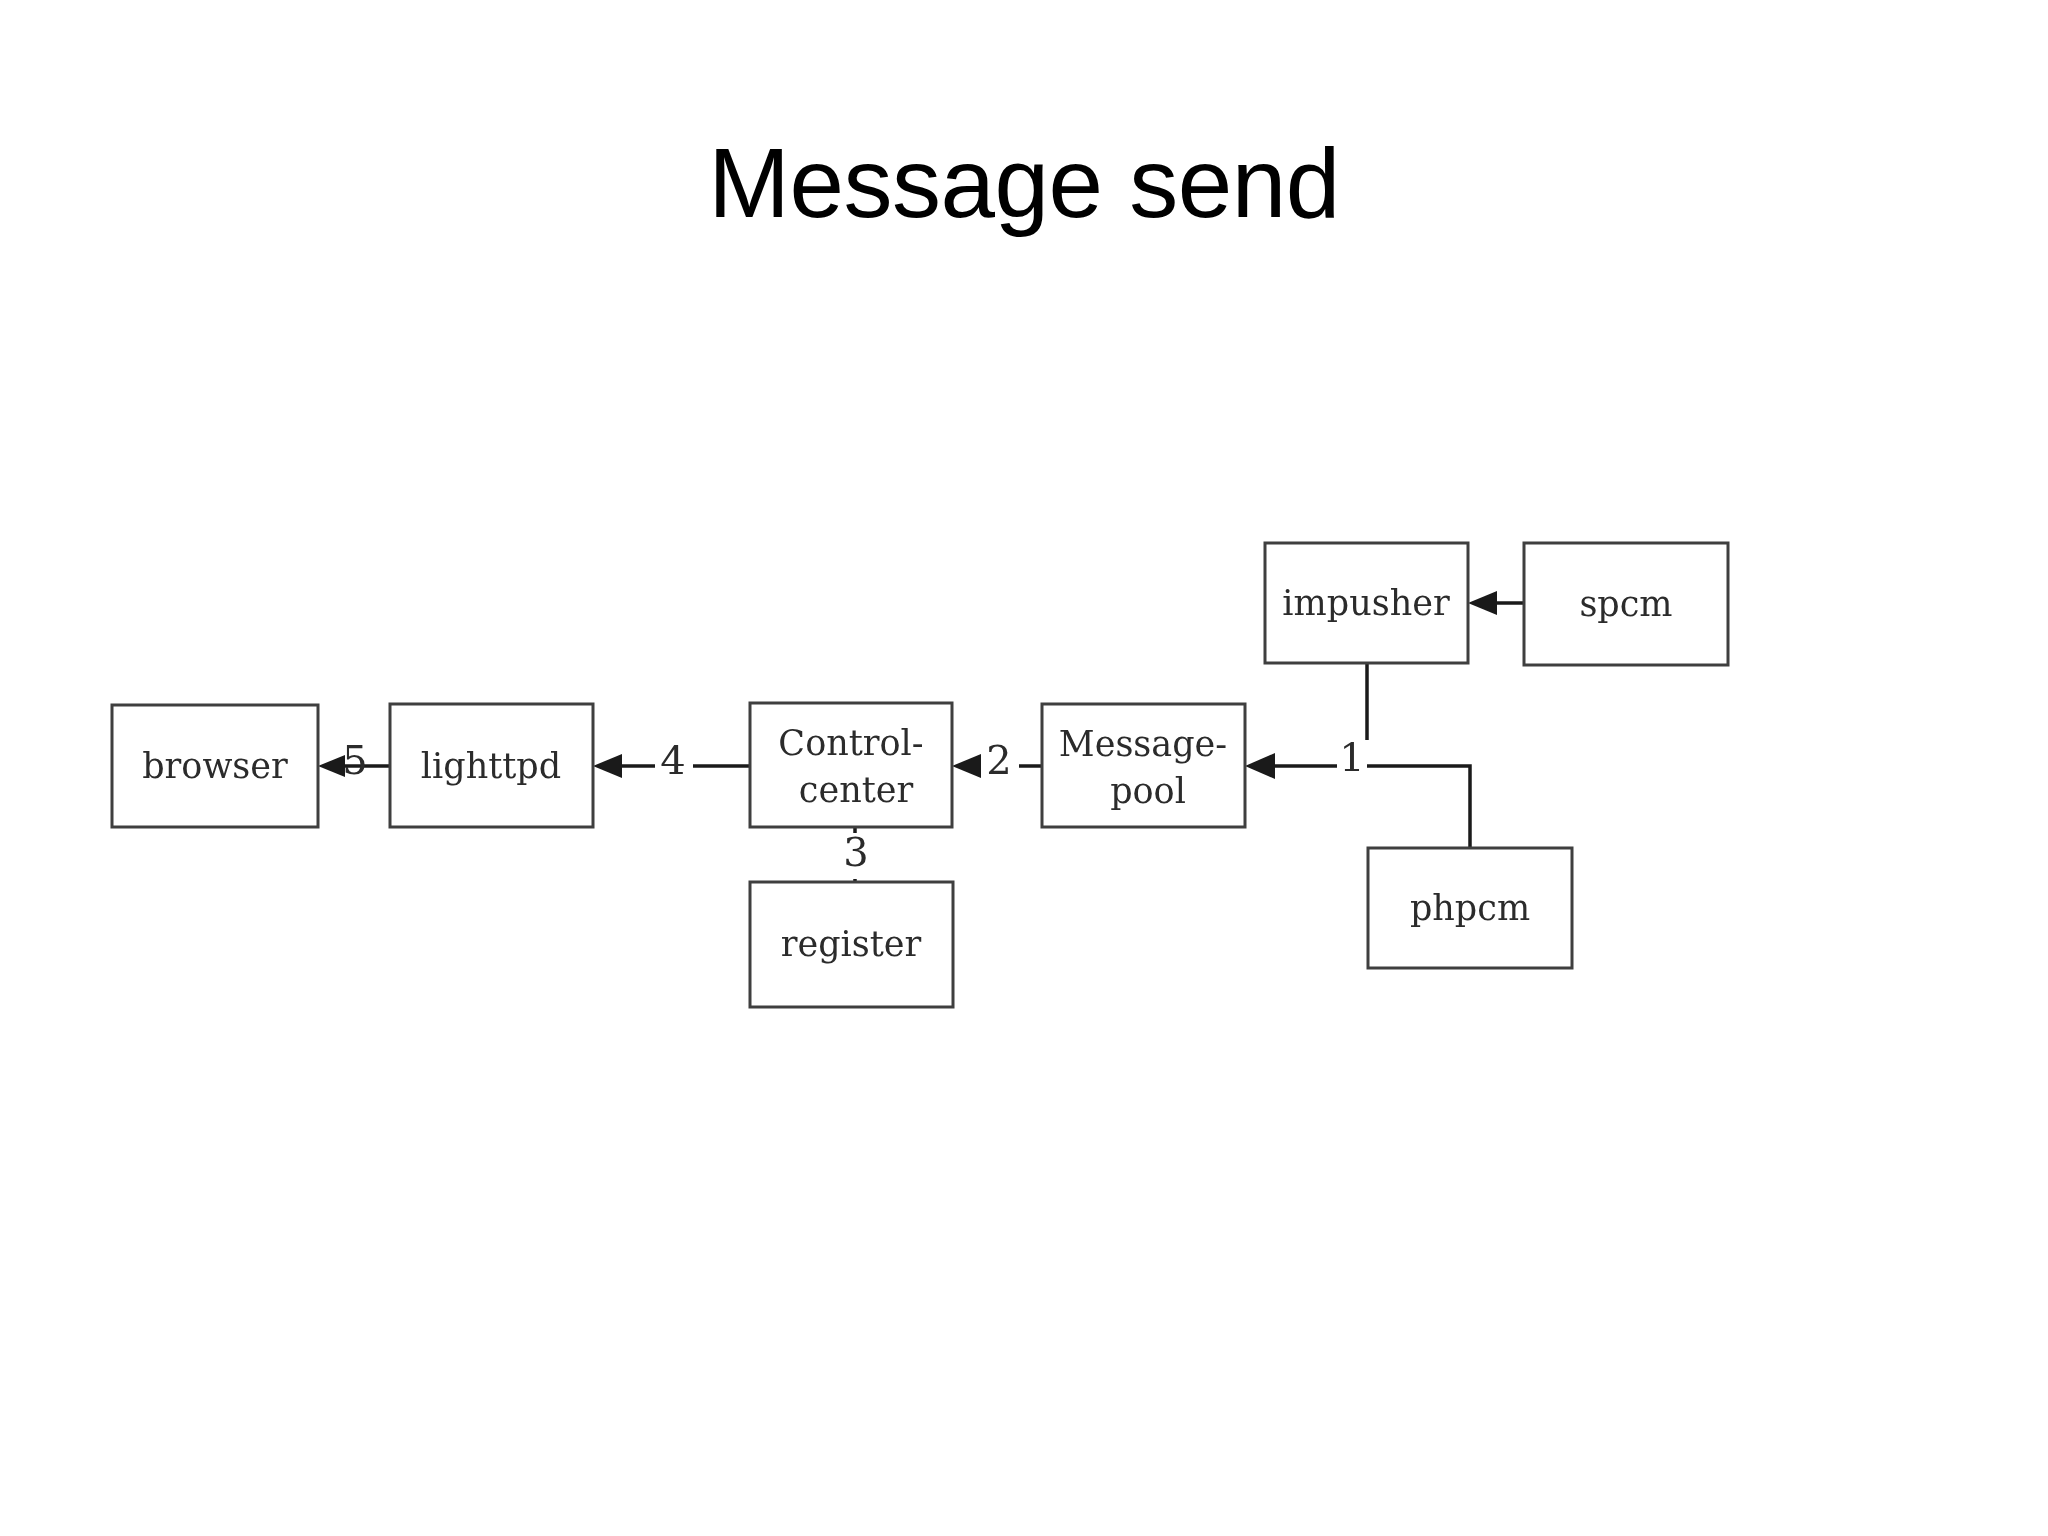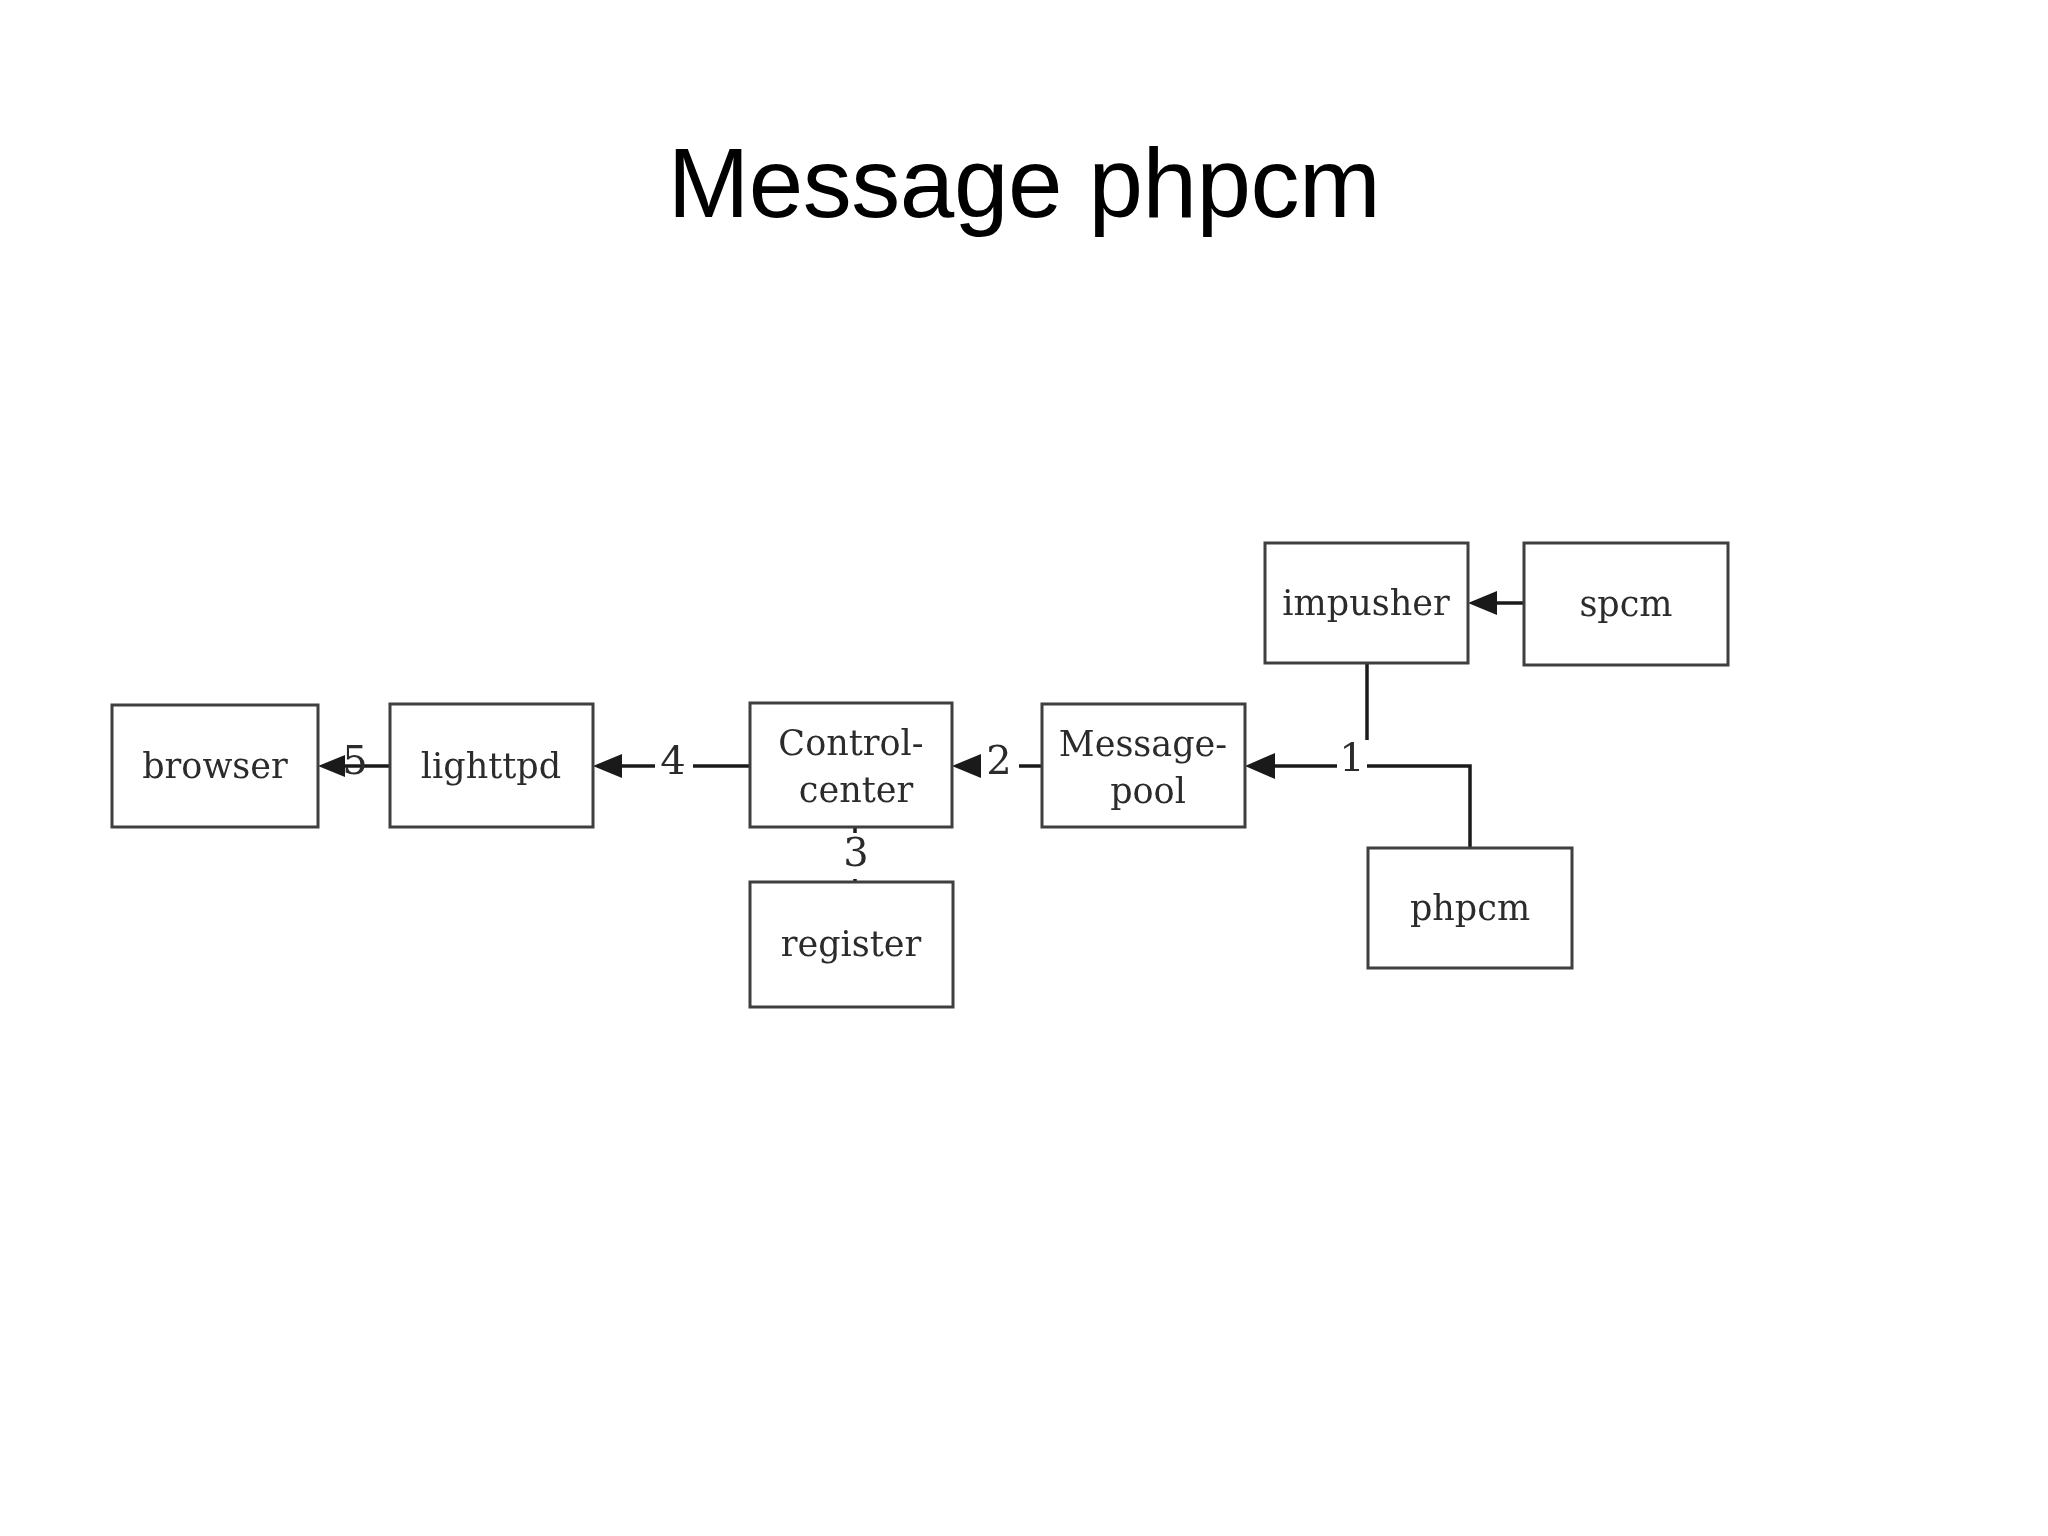--- a/index.html
+++ b/index.html
@@ -73,7 +73,7 @@
 
 <div id="slide">
 
-  <div id="slide-title">Message phpcm</div>
+  <div id="slide-title">Message send</div>
 
   <svg id="diagram" viewBox="0 0 2048 1536">
 

